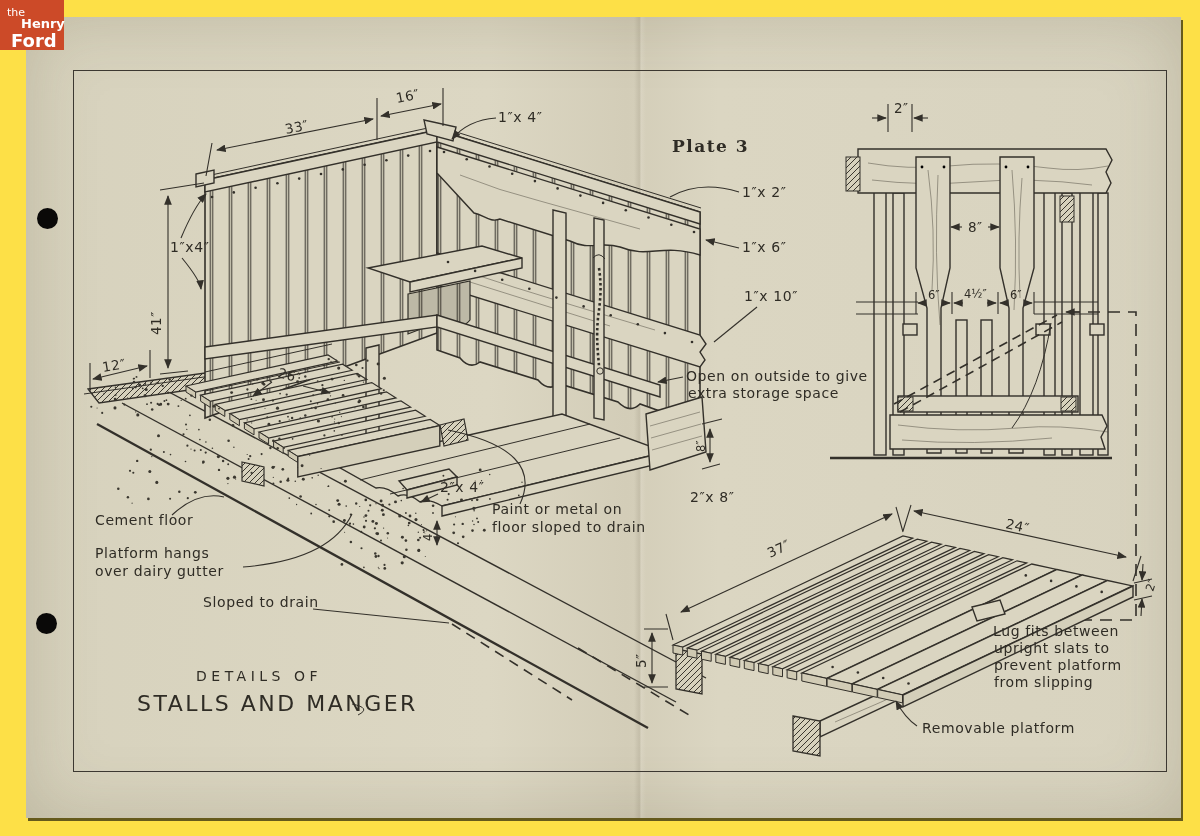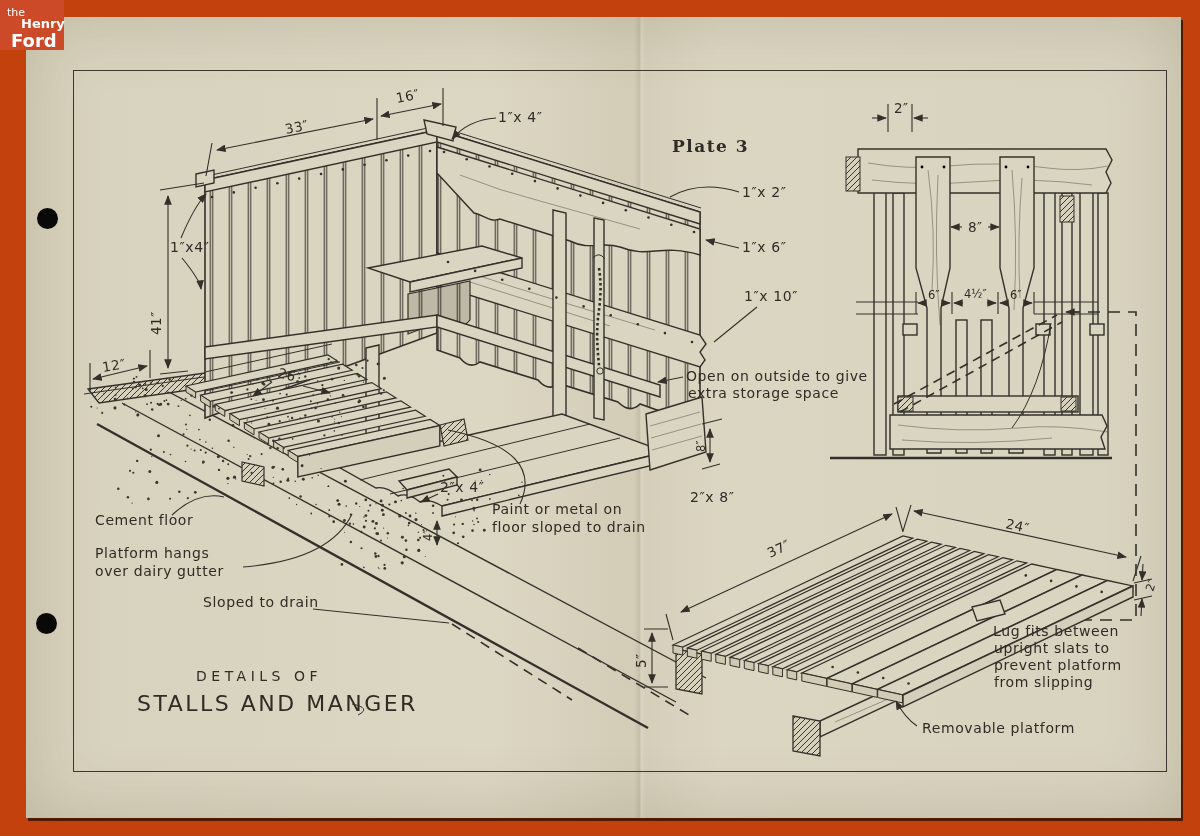--- a/index.html
+++ b/index.html
@@ -3,7 +3,7 @@
 <meta charset="utf-8">
 <style>
   html,body{margin:0;padding:0;background:#0d0c0a;width:1200px;height:836px;overflow:hidden;}
-  #stage{position:relative;width:1200px;height:836px;background:#c2410c;font-family:"DejaVu Sans",sans-serif;}
+  #stage{position:relative;width:1200px;height:836px;background:#fde047;font-family:"DejaVu Sans",sans-serif;}
   #paper{position:absolute;left:26px;top:17px;width:1155px;height:801px;
     background:linear-gradient(90deg,#d7d2bd 0%,#dcd7c3 40%,#d3cdb8 52%,#dbd6c2 60%,#d8d3bf 100%);
     box-shadow:inset 0 0 70px rgba(95,85,55,.22), 2px 3px 0 rgba(0,0,0,.6);}

